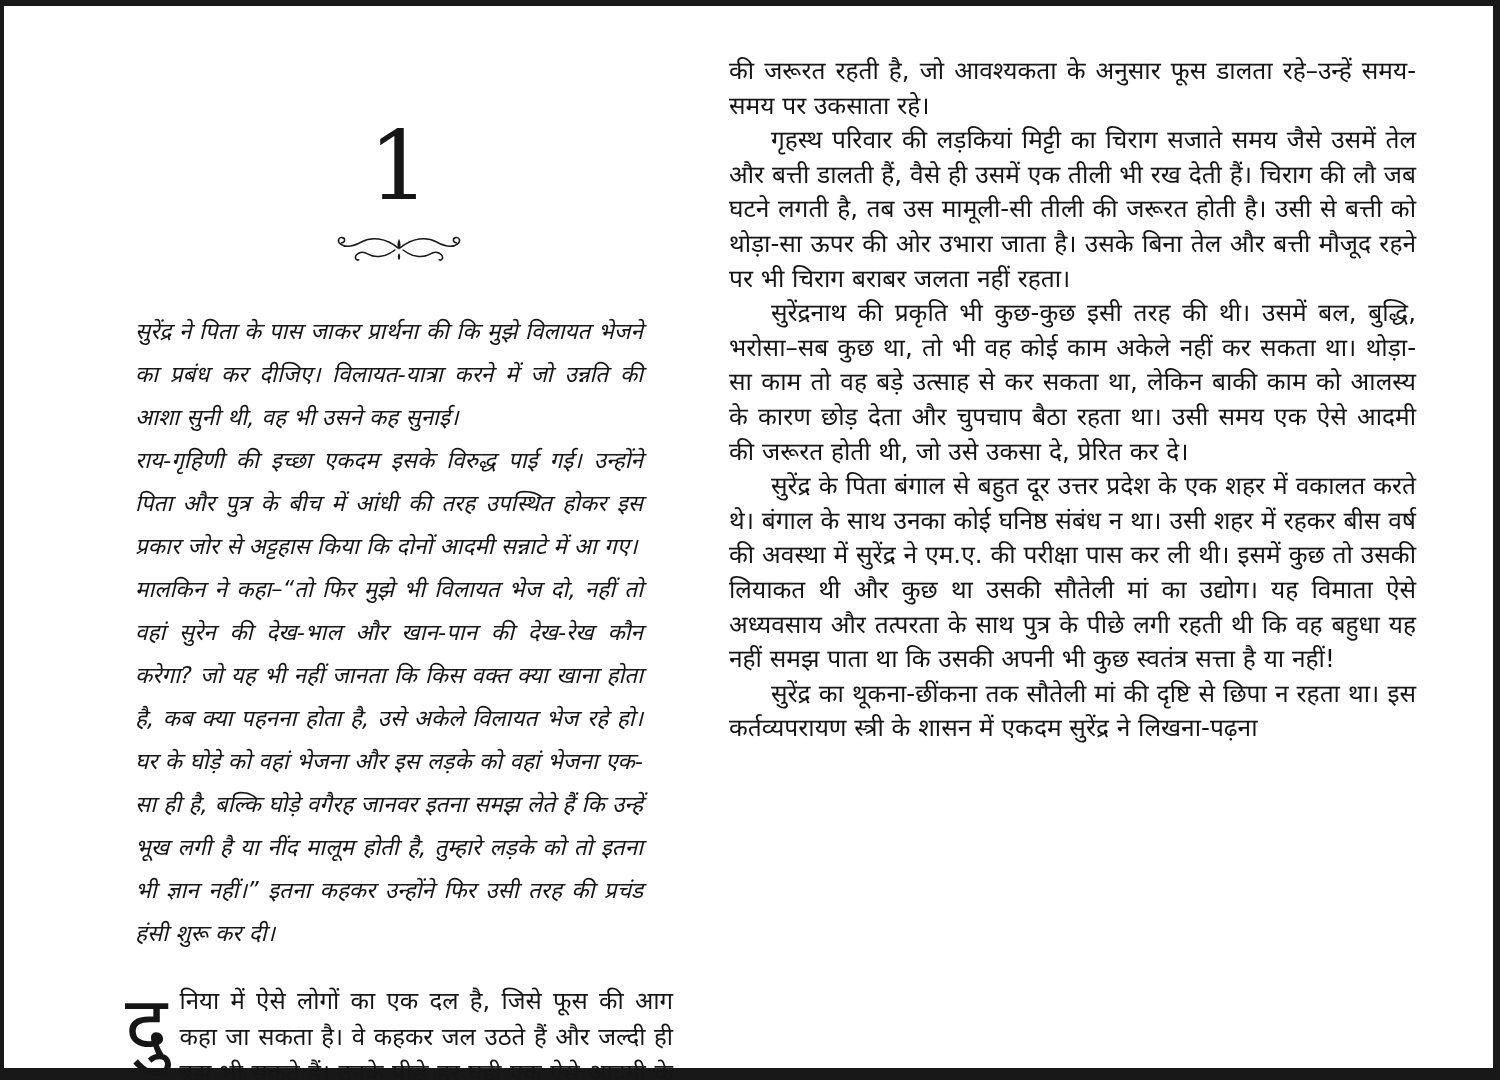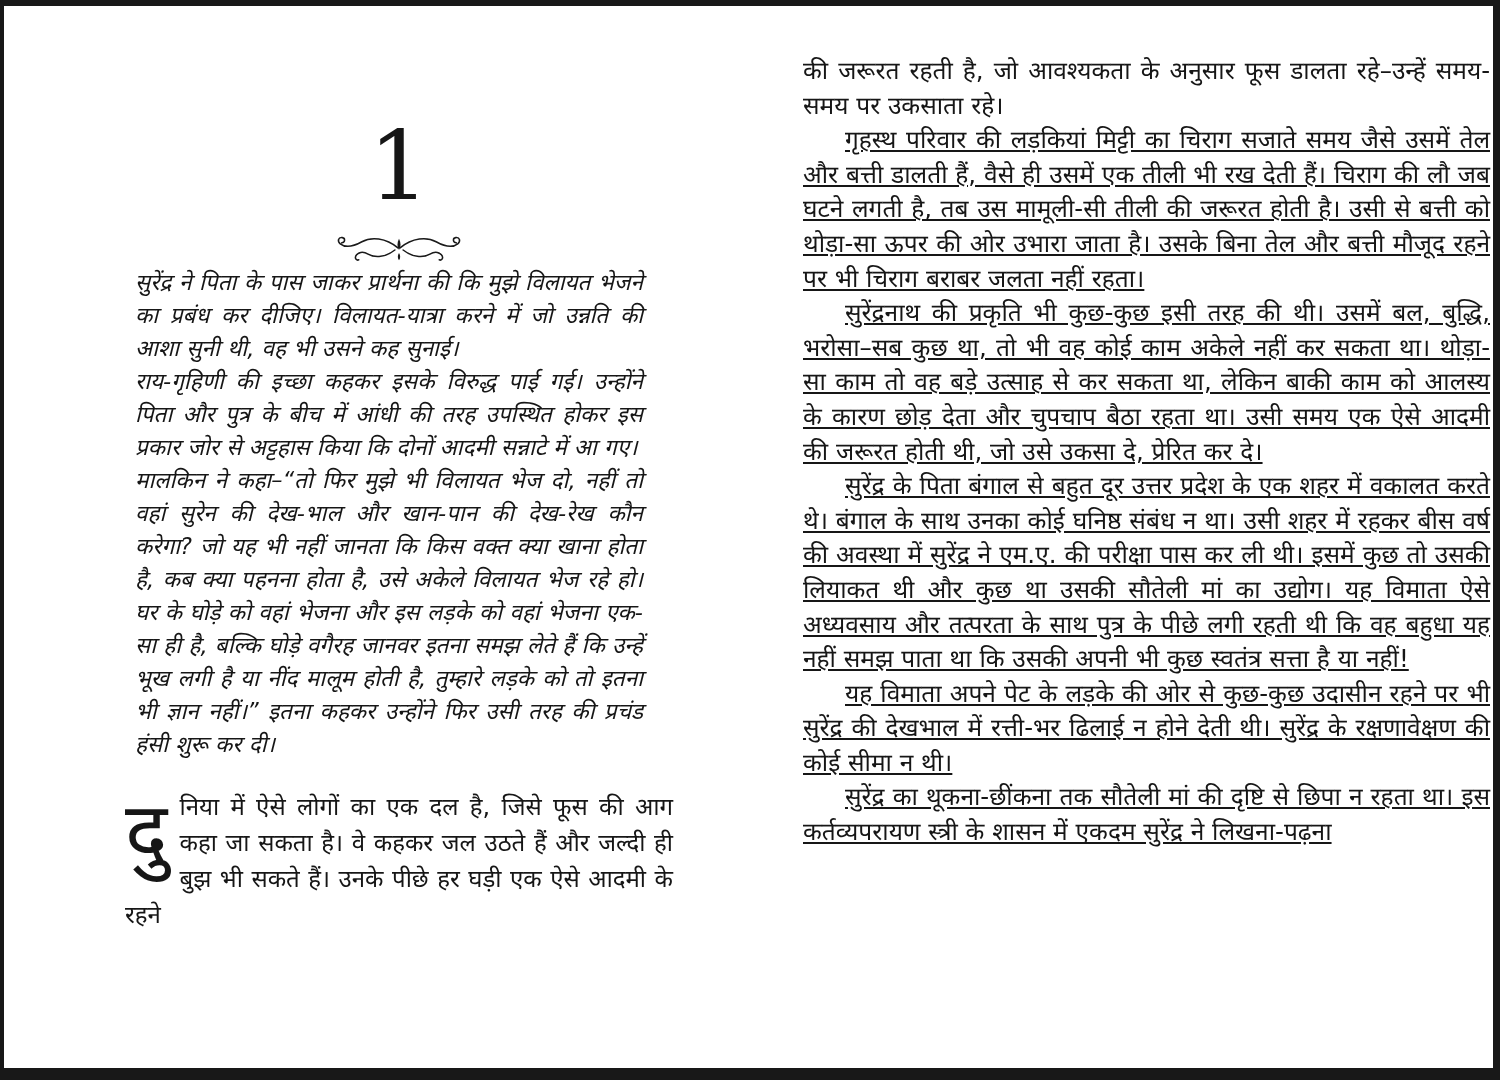--- a/index.html
+++ b/index.html
@@ -35,7 +35,7 @@
     padding:8px 12px 0 0; font-weight:400;
   }
   .right-page {
-    position:absolute; left:803px; top:54px; width:687px;
+    position:absolute; left:729px; top:54px; width:687px;
     font-size:24.5px; line-height:34.6px; text-align:justify;
   }
   .right-page p { margin:0; }

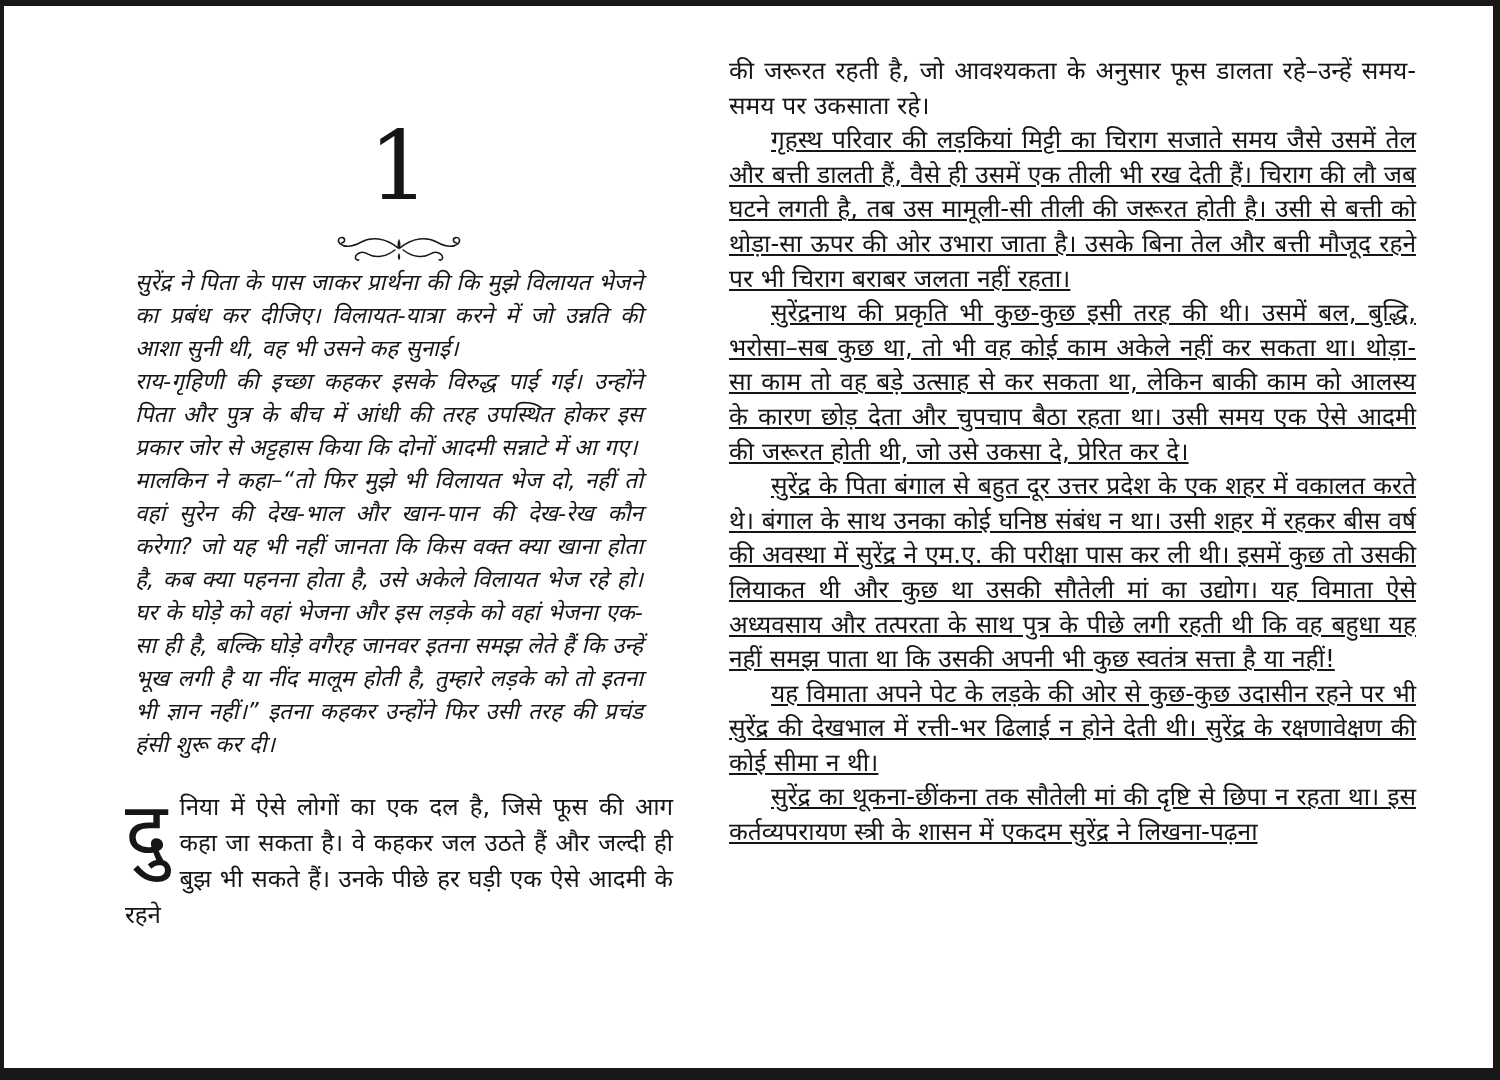--- a/index.html
+++ b/index.html
@@ -39,7 +39,7 @@
     font-size:24.5px; line-height:34.6px; text-align:justify;
   }
   .right-page p { margin:0; }
-  .right-page p.indent { text-indent:42px;text-decoration:underline; }
+  .right-page p.indent { text-indent:42px; }
 </style>
 </head>
 <body>

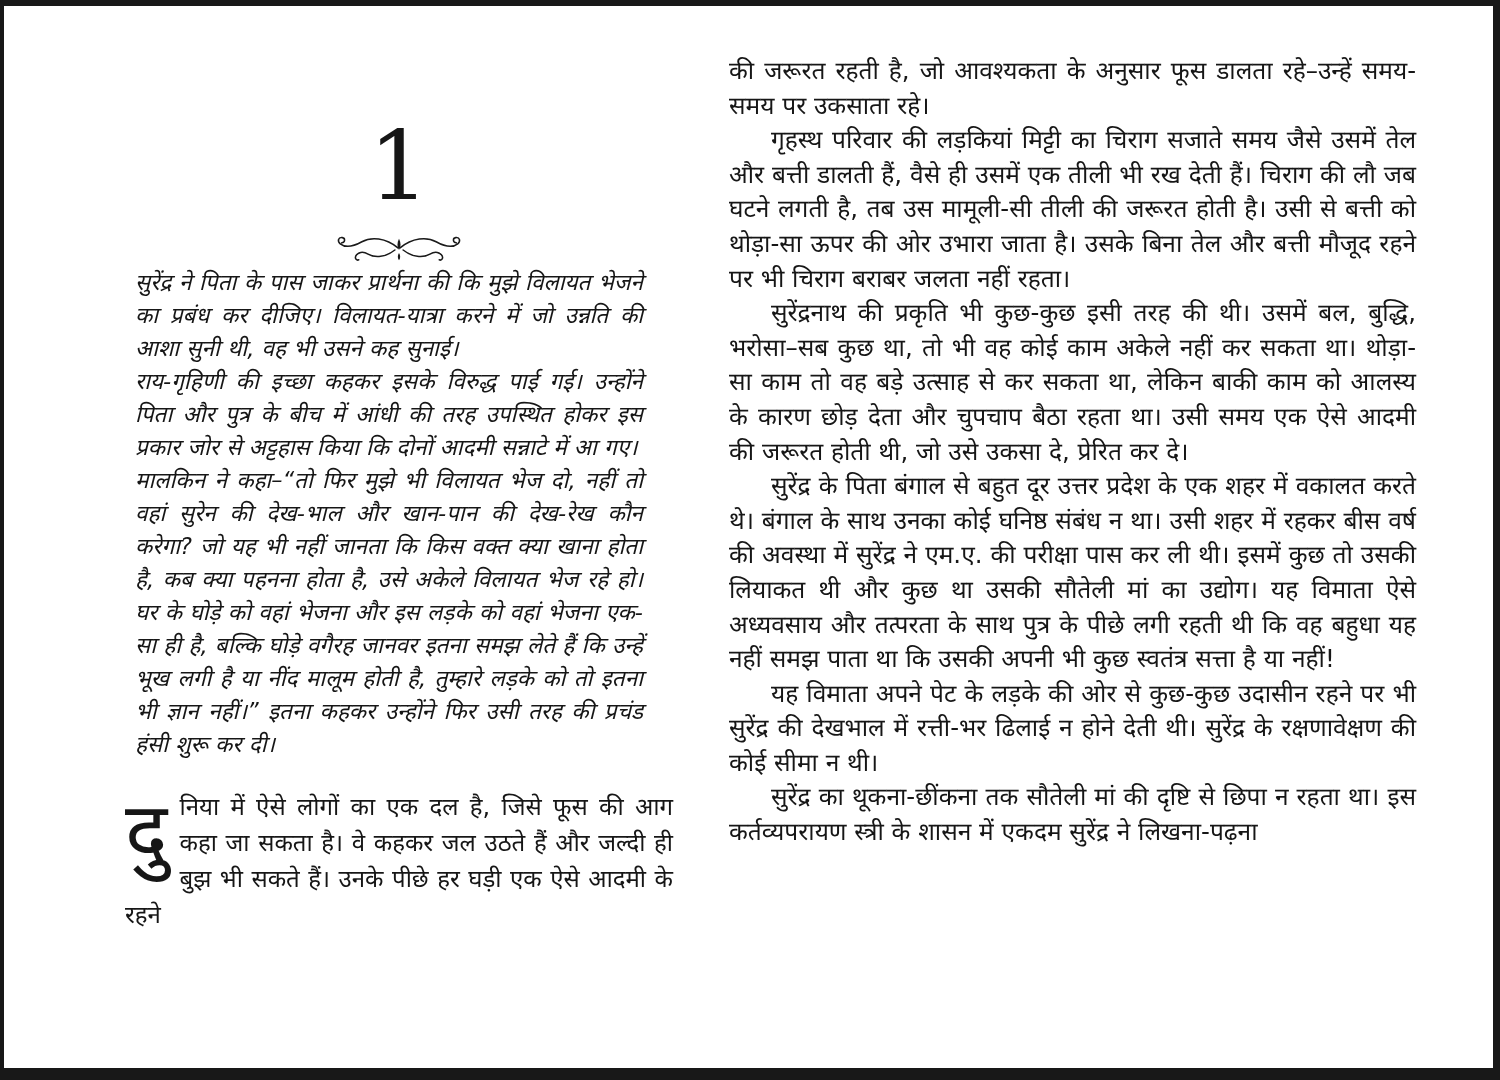--- a/index.html
+++ b/index.html
@@ -22,8 +22,8 @@
   }
   .chapter-divider { display:block; margin:20px auto 0 auto; width:134px; height:32px; }
   .opening {
-    padding:0 30px 0 10px;
-    font-style:italic; font-size:22.5px; line-height:33px; text-align:justify;
+    margin-top:44px; padding:0 30px 0 10px;
+    font-style:italic; font-size:22.5px; line-height:43px; text-align:justify;
   }
   .opening p { margin:0; }
   .body-start {

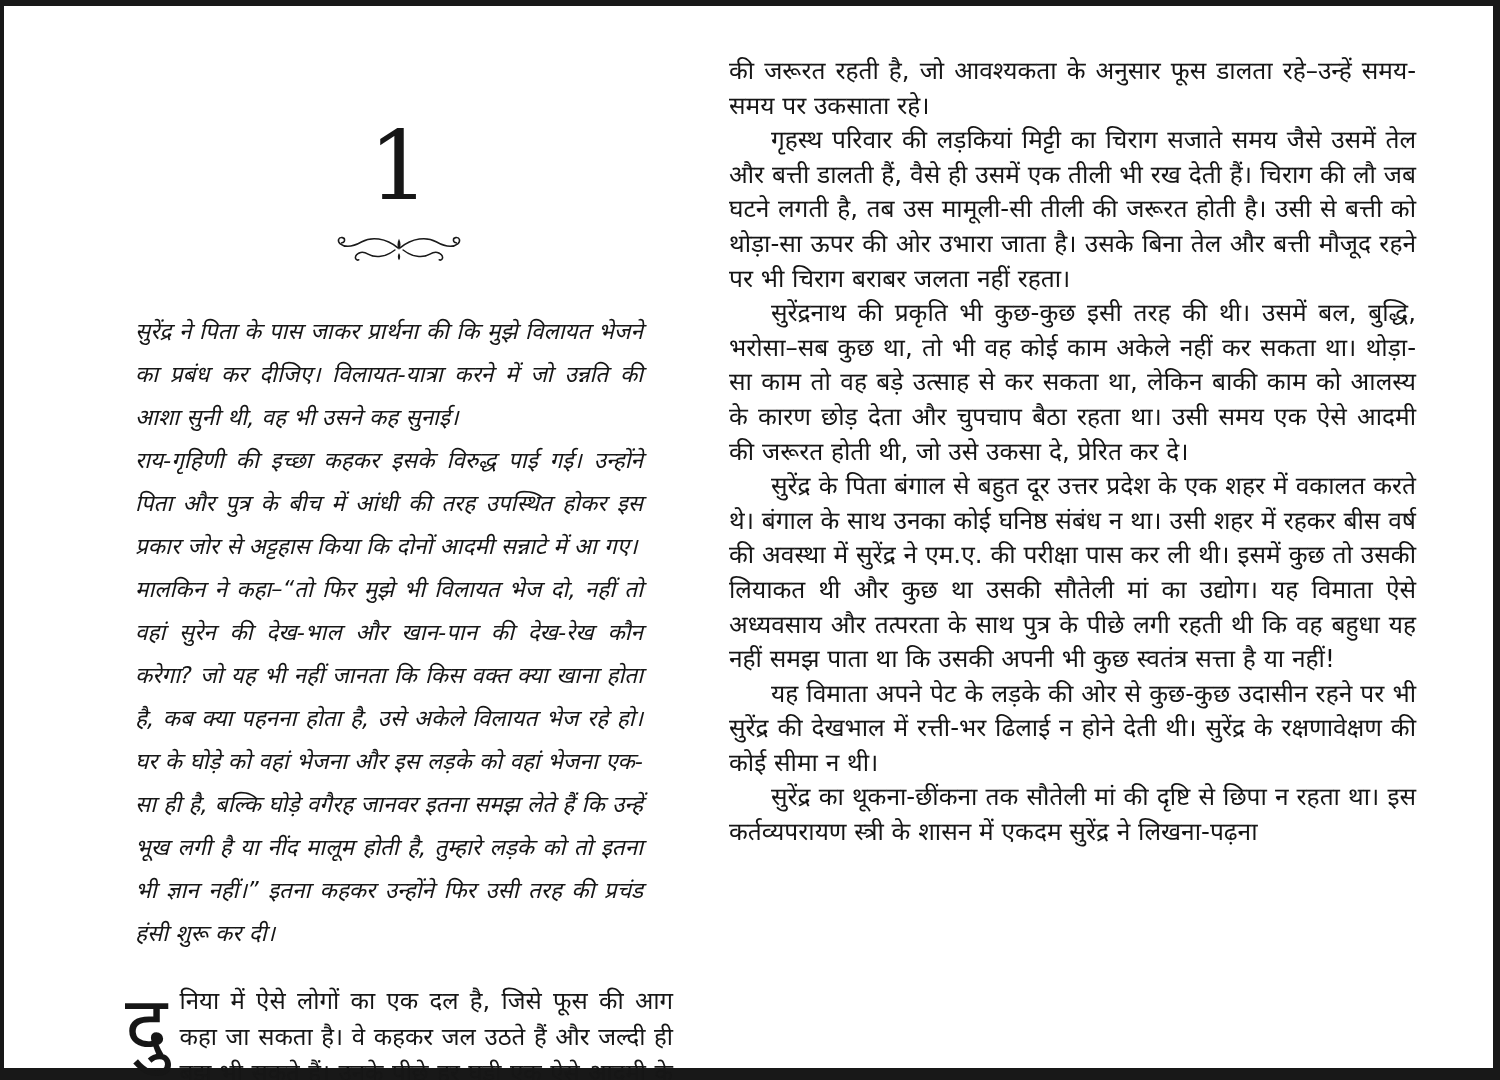--- a/index.html
+++ b/index.html
@@ -66,7 +66,7 @@
 
     <div class="opening">
       <p>सुरेंद्र ने पिता के पास जाकर प्रार्थना की कि मुझे विलायत भेजने का प्रबंध कर दीजिए। विलायत-यात्रा करने में जो उन्नति की आशा सुनी थी, वह भी उसने कह सुनाई।</p>
-      <p>राय-गृहिणी की इच्छा कहकर इसके विरुद्ध पाई गई। उन्होंने पिता और पुत्र के बीच में आंधी की तरह उपस्थित होकर इस प्रकार जोर से अट्टहास किया कि दोनों आदमी सन्नाटे में आ गए।</p>
+      <p>राय-गृहिणी की इच्छा एकदम इसके विरुद्ध पाई गई। उन्होंने पिता और पुत्र के बीच में आंधी की तरह उपस्थित होकर इस प्रकार जोर से अट्टहास किया कि दोनों आदमी सन्नाटे में आ गए।</p>
       <p>मालकिन ने कहा–“तो फिर मुझे भी विलायत भेज दो, नहीं तो वहां सुरेन की देख-भाल और खान-पान की देख-रेख कौन करेगा? जो यह भी नहीं जानता कि किस वक्त क्या खाना होता है, कब क्या पहनना होता है, उसे अकेले विलायत भेज रहे हो। घर के घोड़े को वहां भेजना और इस लड़के को वहां भेजना एक-सा ही है, बल्कि घोड़े वगैरह जानवर इतना समझ लेते हैं कि उन्हें भूख लगी है या नींद मालूम होती है, तुम्हारे लड़के को तो इतना भी ज्ञान नहीं।” इतना कहकर उन्होंने फिर उसी तरह की प्रचंड हंसी शुरू कर दी।</p>
     </div>
 

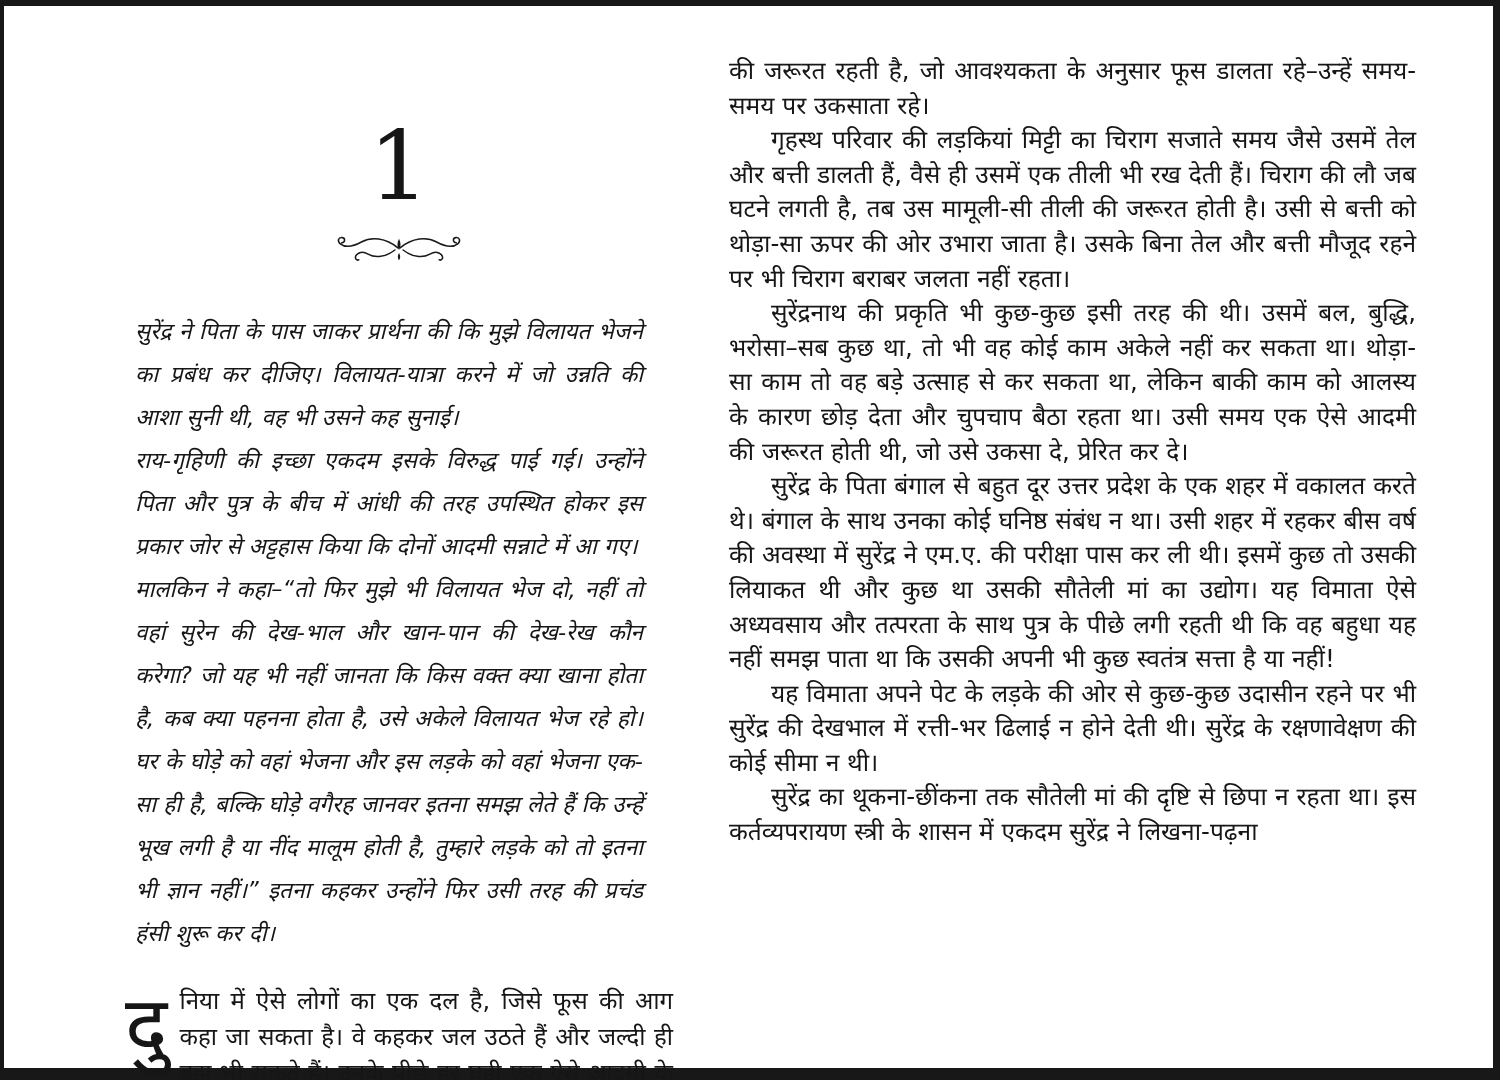--- a/index.html
+++ b/index.html
@@ -80,7 +80,6 @@
     <p class="indent">गृहस्थ परिवार की लड़कियां मिट्टी का चिराग सजाते समय जैसे उसमें तेल और बत्ती डालती हैं, वैसे ही उसमें एक तीली भी रख देती हैं। चिराग की लौ जब घटने लगती है, तब उस मामूली-सी तीली की जरूरत होती है। उसी से बत्ती को थोड़ा-सा ऊपर की ओर उभारा जाता है। उसके बिना तेल और बत्ती मौजूद रहने पर भी चिराग बराबर जलता नहीं रहता।</p>
     <p class="indent">सुरेंद्रनाथ की प्रकृति भी कुछ-कुछ इसी तरह की थी। उसमें बल, बुद्धि, भरोसा–सब कुछ था, तो भी वह कोई काम अकेले नहीं कर सकता था। थोड़ा-सा काम तो वह बड़े उत्साह से कर सकता था, लेकिन बाकी काम को आलस्य के कारण छोड़ देता और चुपचाप बैठा रहता था। उसी समय एक ऐसे आदमी की जरूरत होती थी, जो उसे उकसा दे, प्रेरित कर दे।</p>
     <p class="indent">सुरेंद्र के पिता बंगाल से बहुत दूर उत्तर प्रदेश के एक शहर में वकालत करते थे। बंगाल के साथ उनका कोई घनिष्ठ संबंध न था। उसी शहर में रहकर बीस वर्ष की अवस्था में सुरेंद्र ने एम.ए. की परीक्षा पास कर ली थी। इसमें कुछ तो उसकी लियाकत थी और कुछ था उसकी सौतेली मां का उद्योग। यह विमाता ऐसे अध्यवसाय और तत्परता के साथ पुत्र के पीछे लगी रहती थी कि वह बहुधा यह नहीं समझ पाता था कि उसकी अपनी भी कुछ स्वतंत्र सत्ता है या नहीं!</p>
-    <p class="indent">यह विमाता अपने पेट के लड़के की ओर से कुछ-कुछ उदासीन रहने पर भी सुरेंद्र की देखभाल में रत्ती-भर ढिलाई न होने देती थी। सुरेंद्र के रक्षणावेक्षण की कोई सीमा न थी।</p>
     <p class="indent">सुरेंद्र का थूकना-छींकना तक सौतेली मां की दृष्टि से छिपा न रहता था। इस कर्तव्यपरायण स्त्री के शासन में एकदम सुरेंद्र ने लिखना-पढ़ना</p>
   </div>
 

